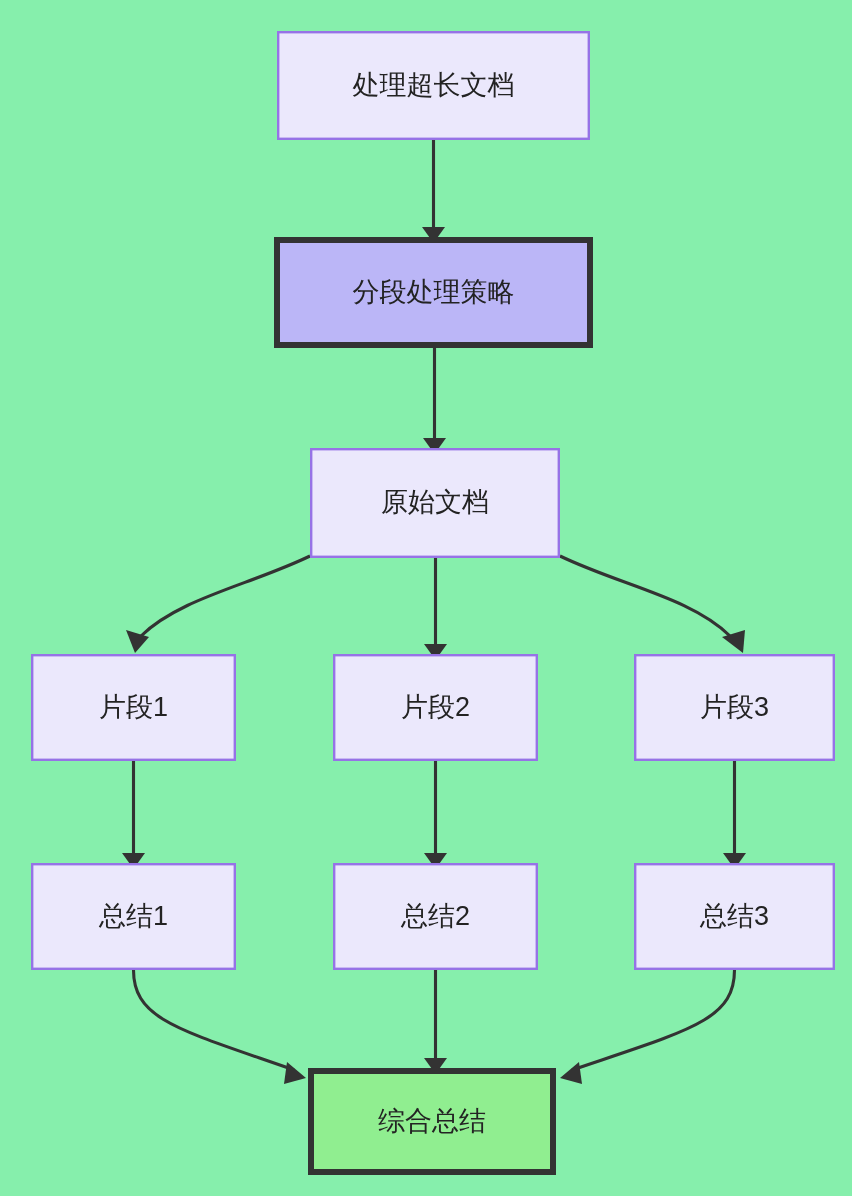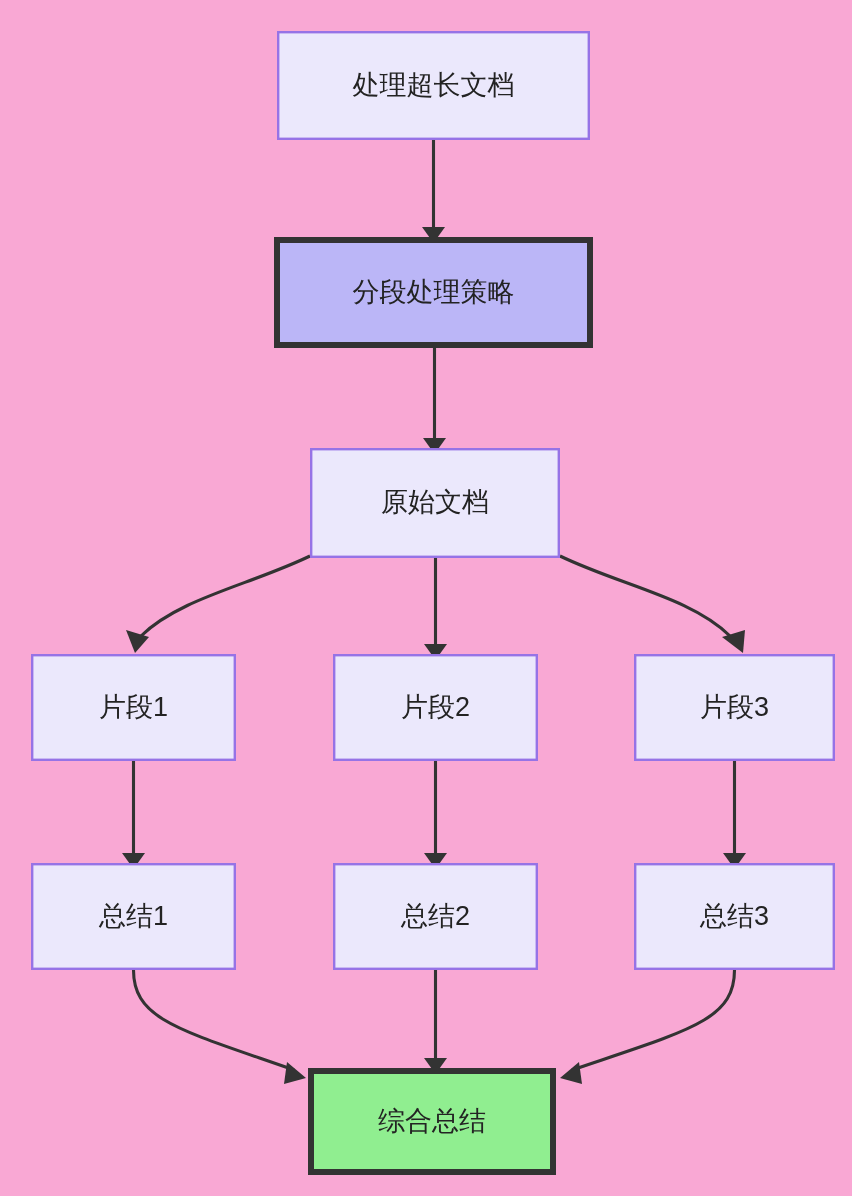--- a/index.html
+++ b/index.html
@@ -17,7 +17,7 @@
     position: relative;
     width: 852px;
     height: 1196px;
-    background: #f9a8d4;
+    background: #86efac;
     text-align: right;
   }
   svg.diagram {

